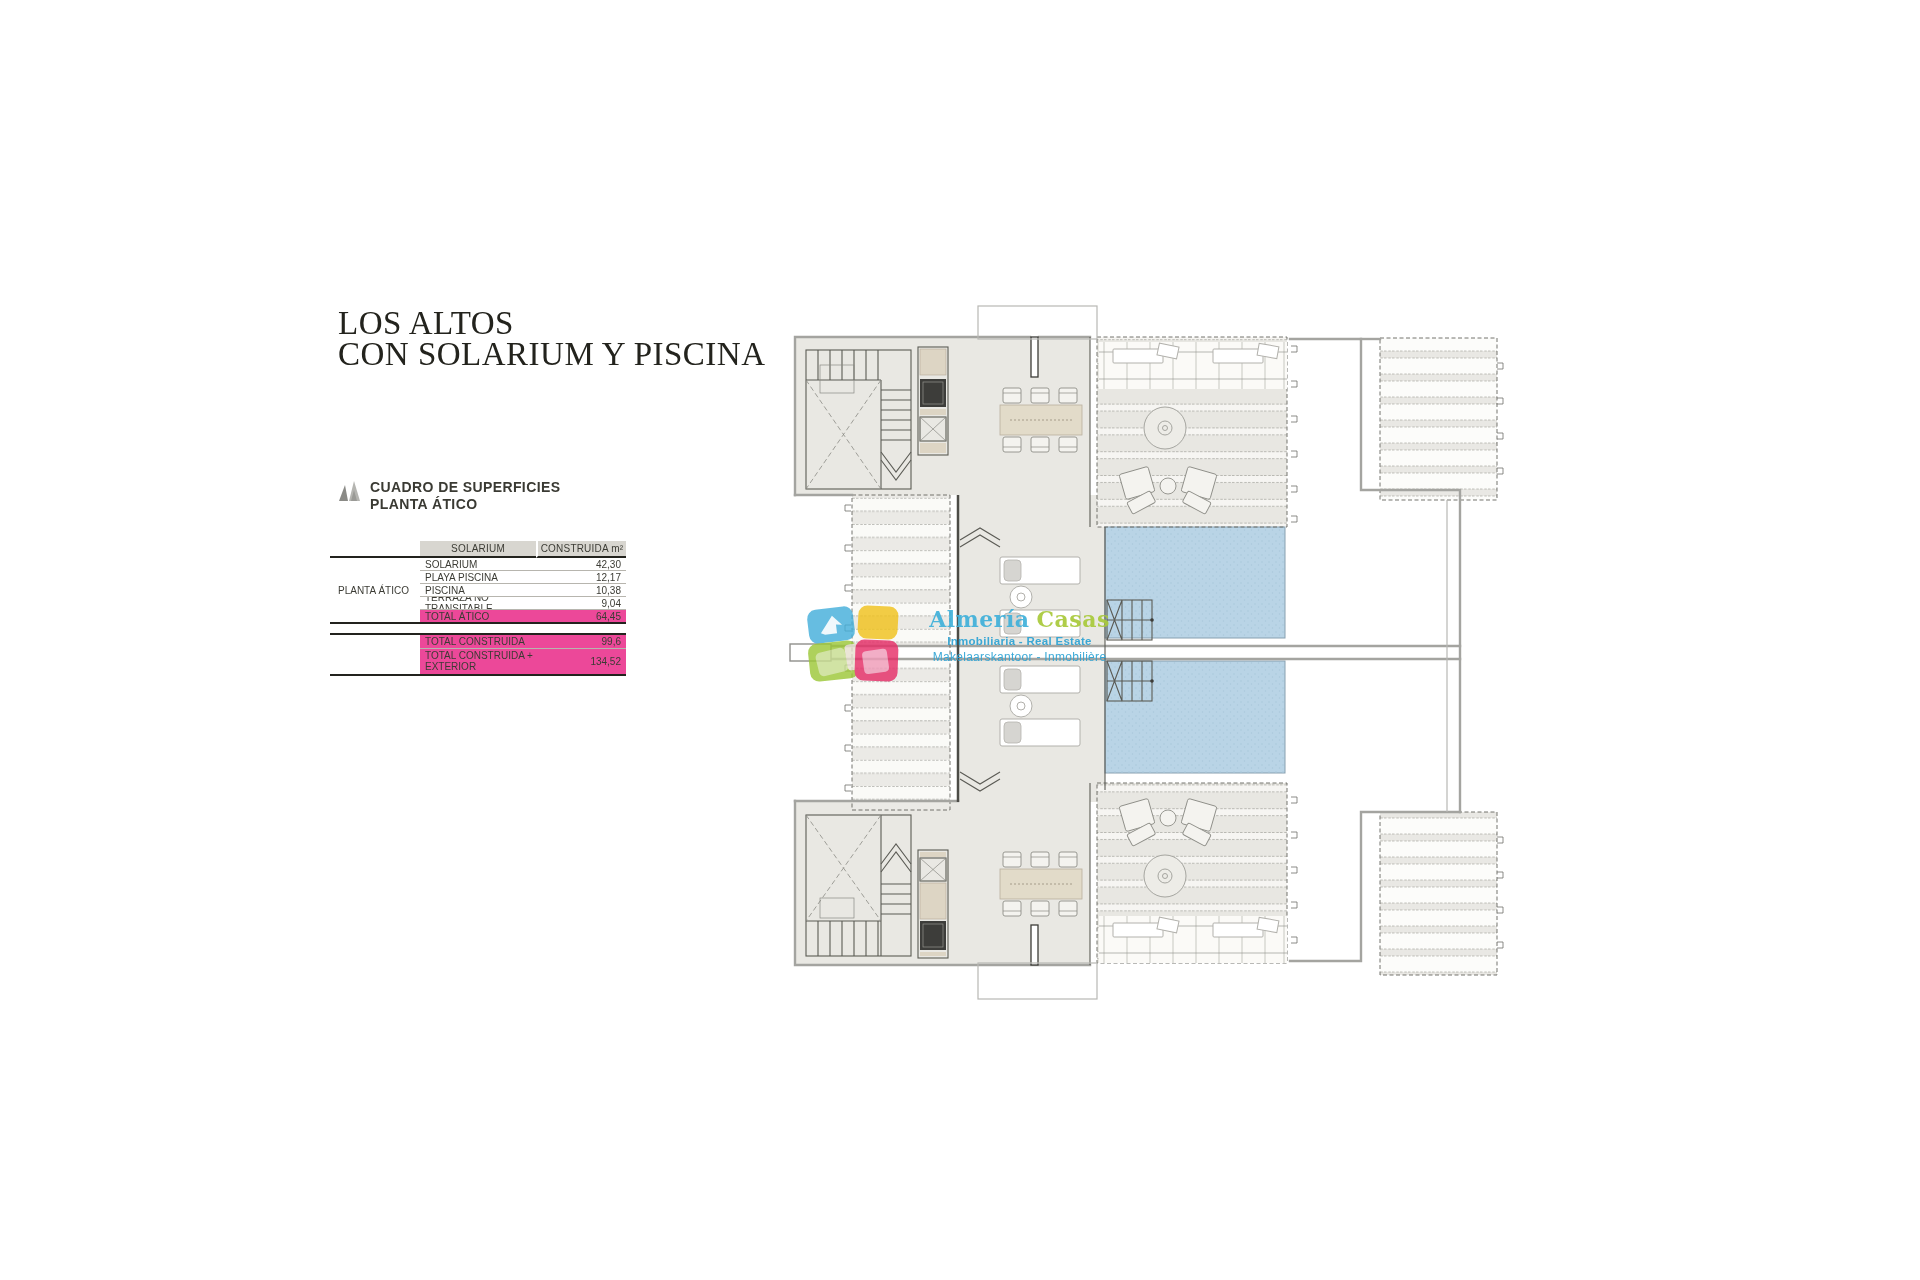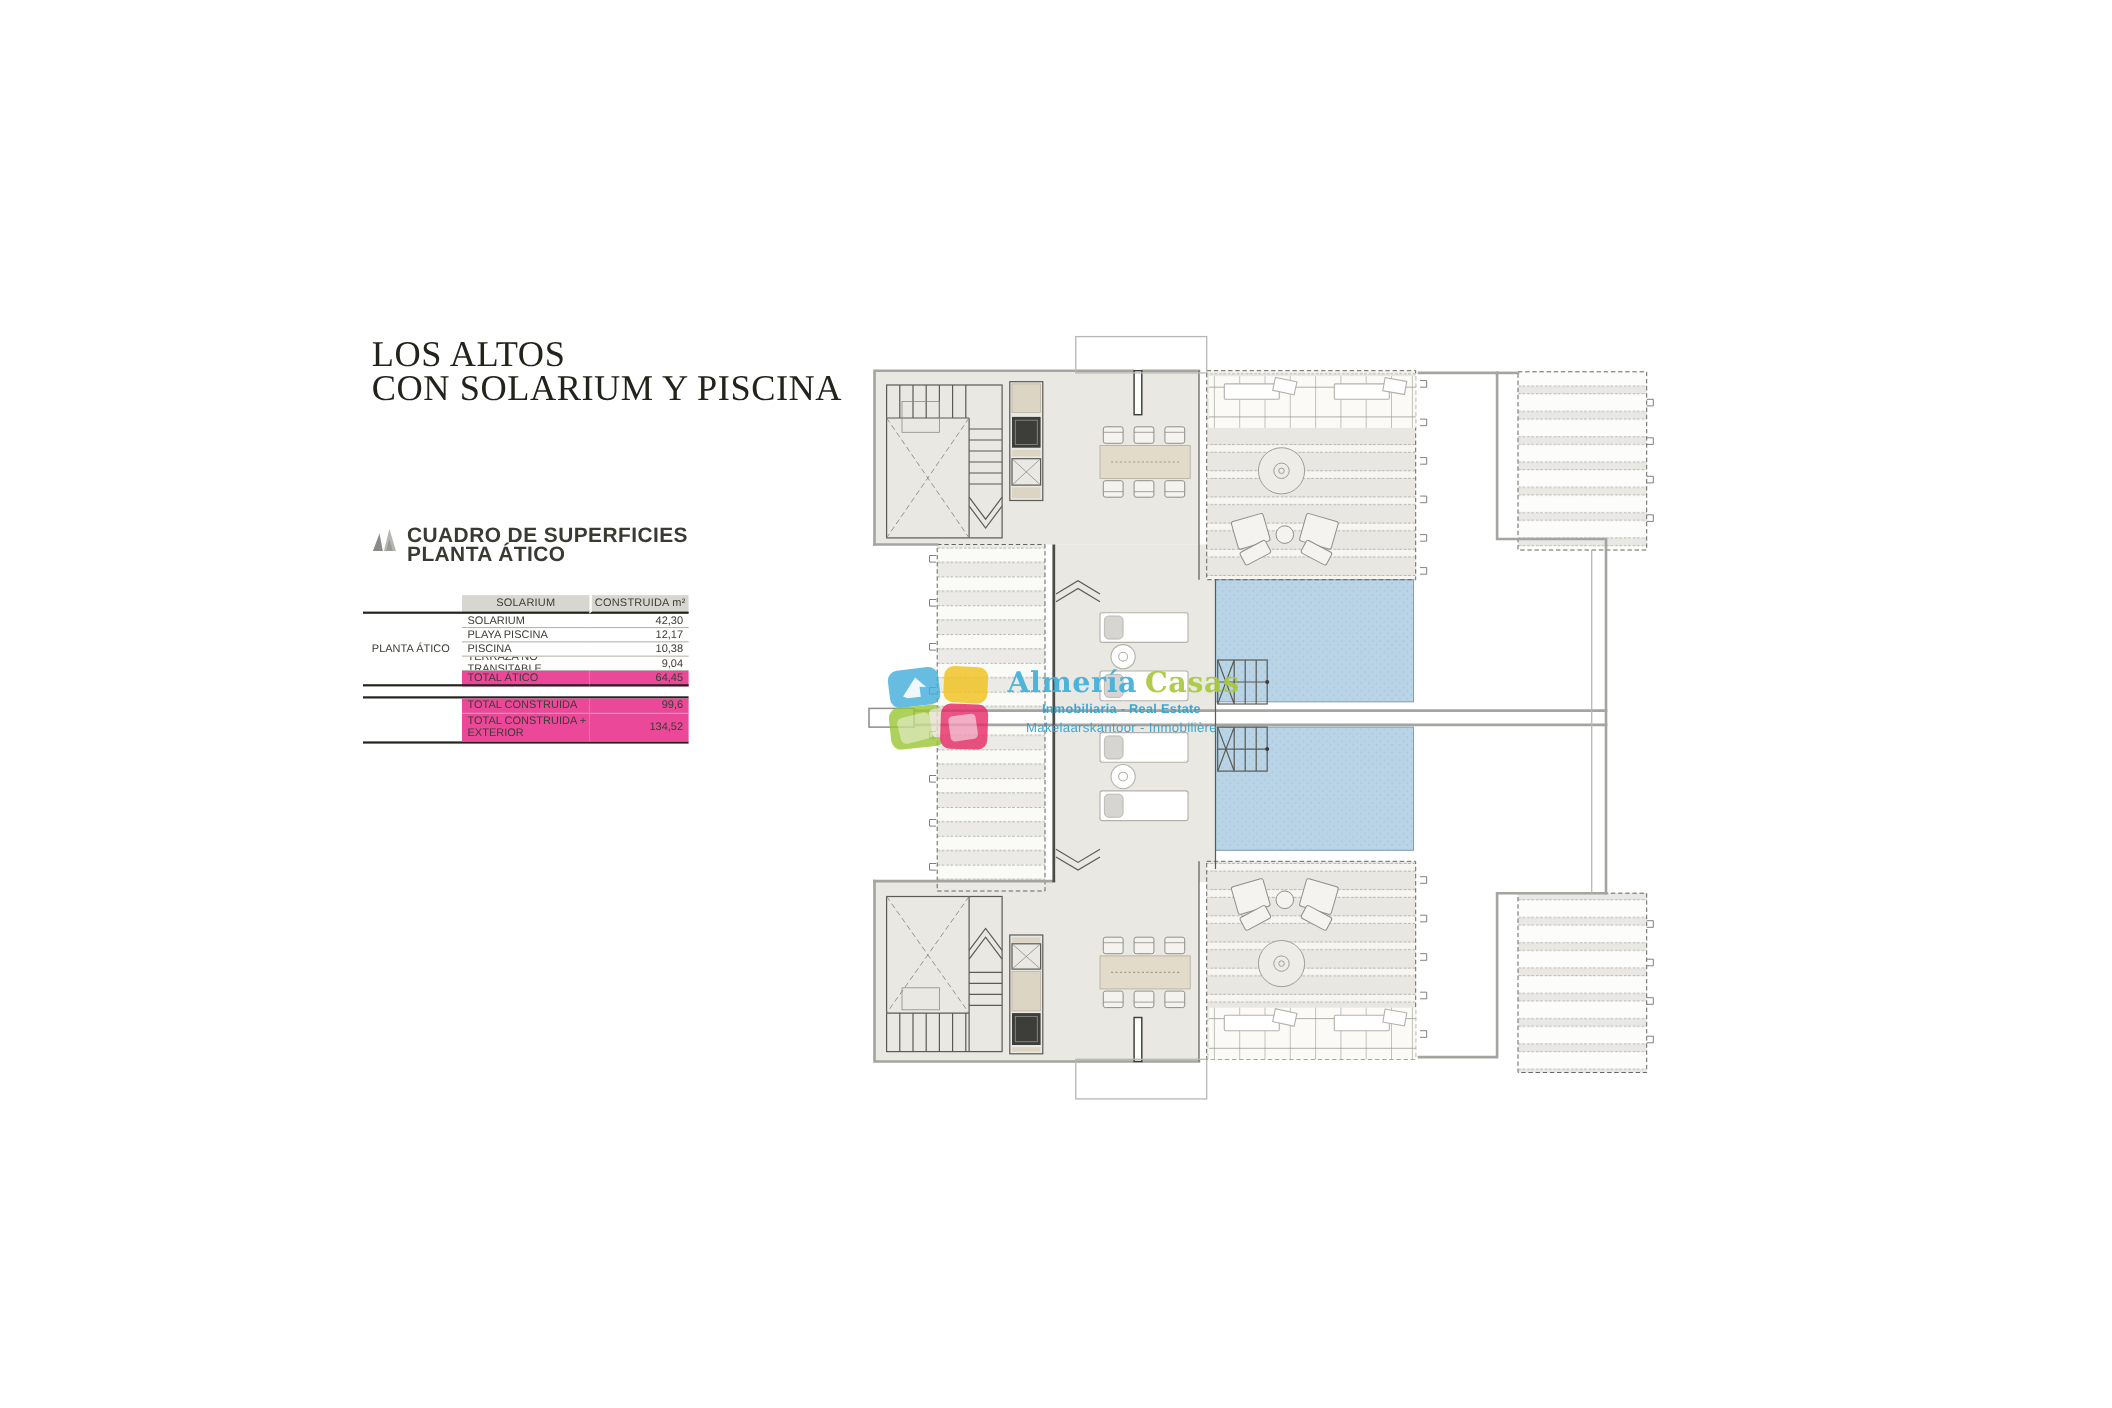--- a/index.html
+++ b/index.html
@@ -18,7 +18,7 @@
   .surf-head{position:absolute;left:338px;top:479px;display:flex;gap:8px;}
   .surf-icon{width:24px;height:22px;margin-top:2px;}
   .surf-head-text{
-    font-size:19px;line-height:17px;letter-spacing:.4px;color:#3a3a33;font-weight:600;
+    font-size:14px;line-height:17px;letter-spacing:.4px;color:#3a3a33;font-weight:600;
   }
   
   .surf-table{position:absolute;left:330px;top:541px;width:296px;

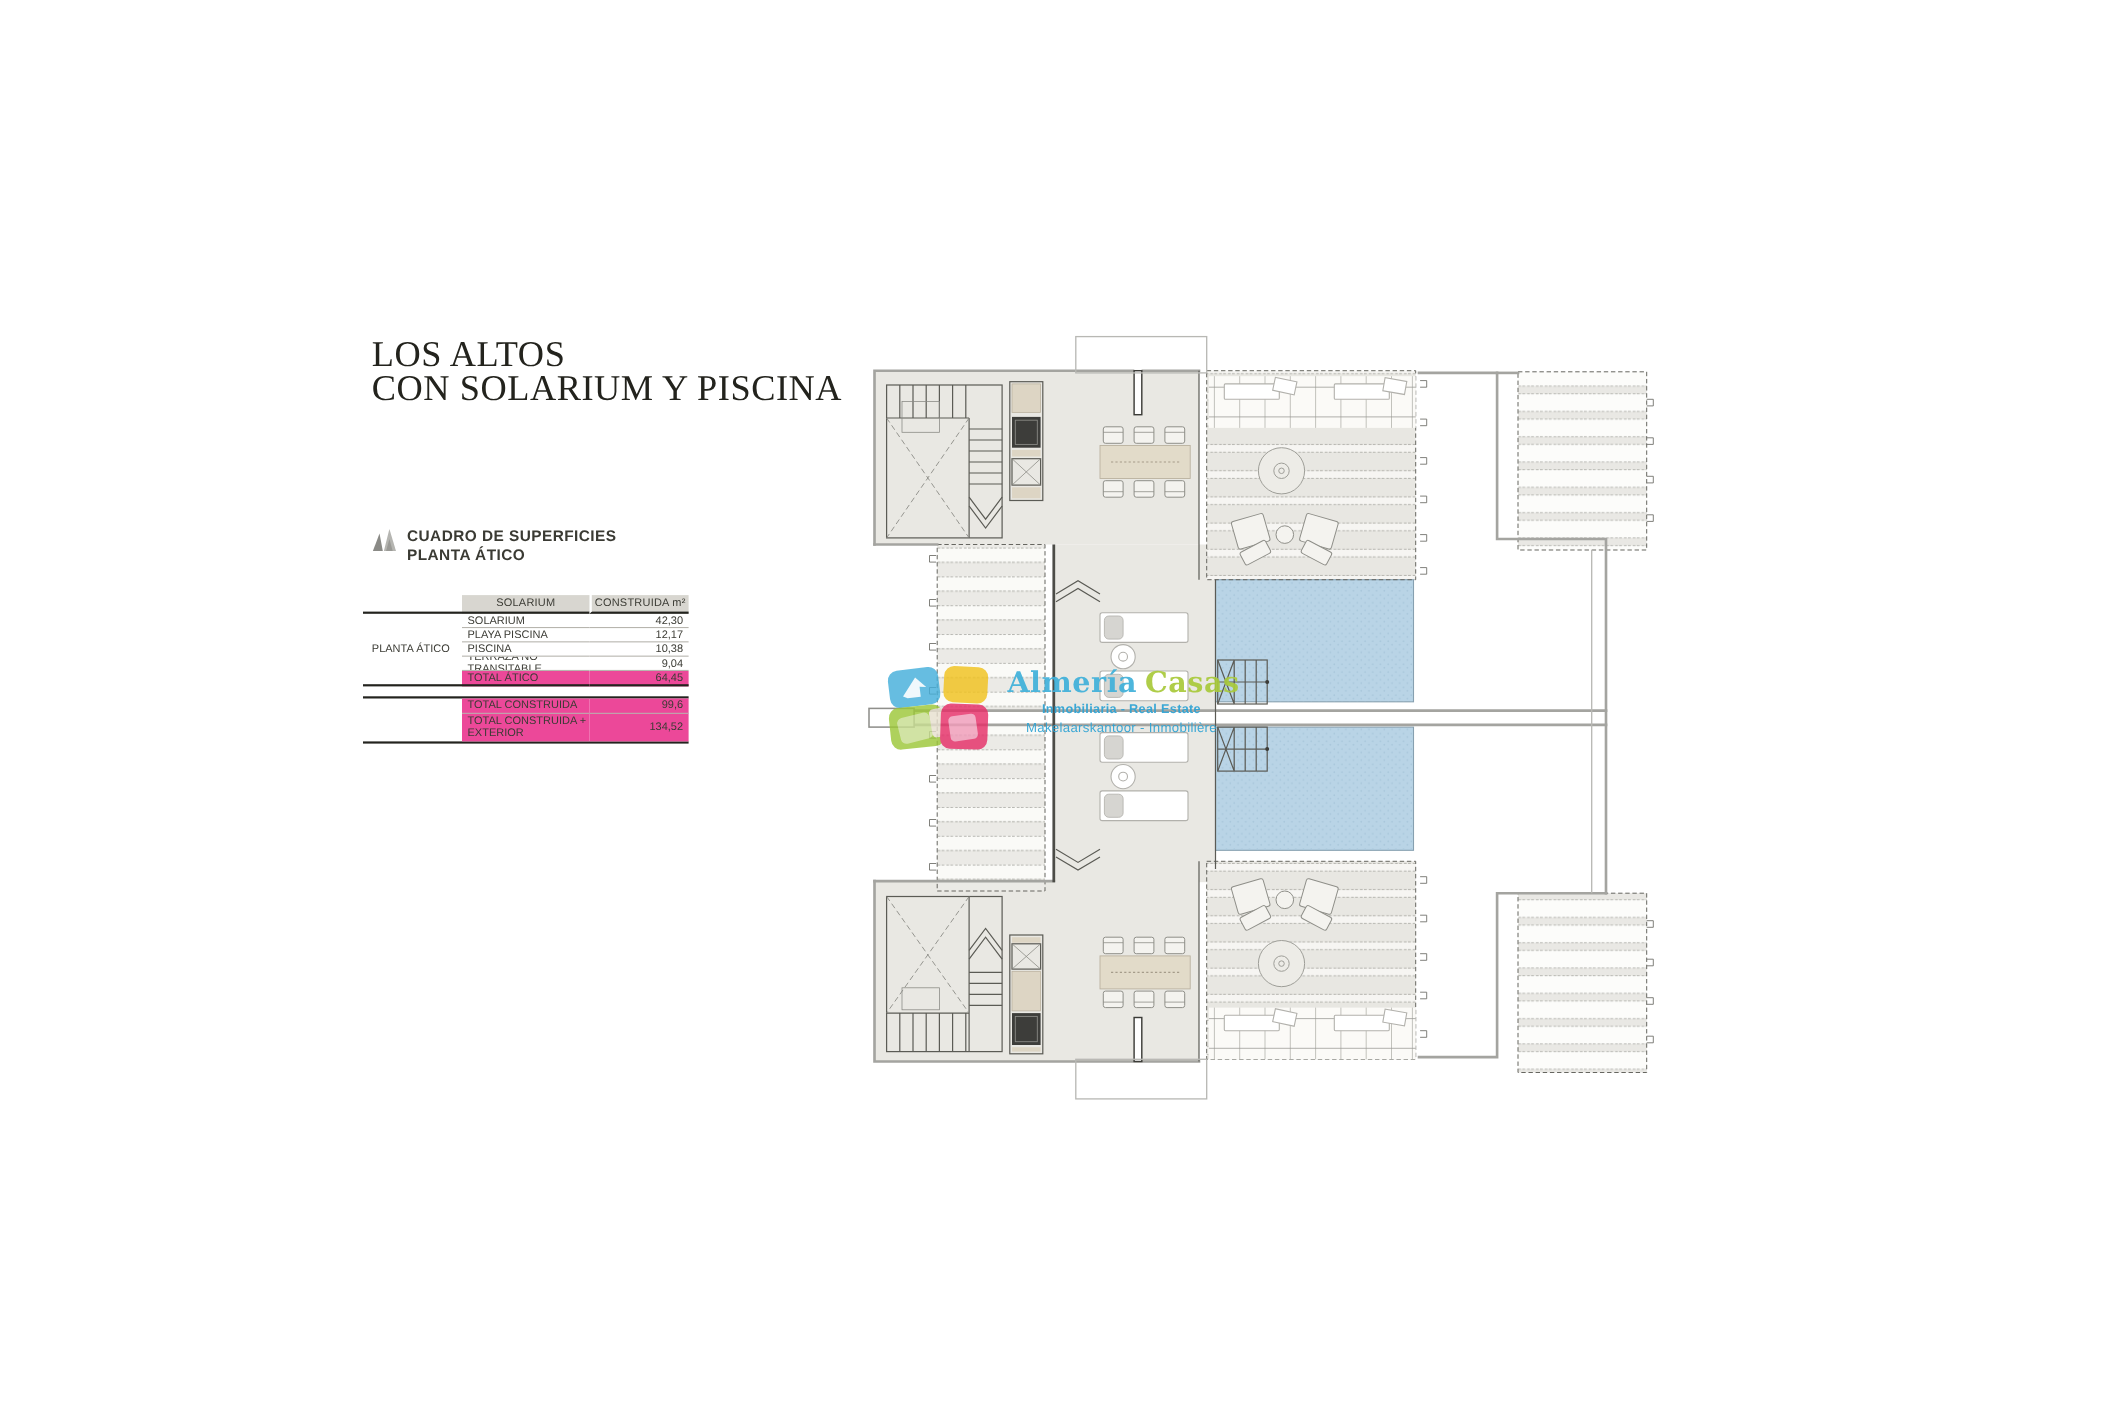--- a/index.html
+++ b/index.html
@@ -57,8 +57,8 @@
   .wm{position:absolute;left:806px;top:598px;width:320px;height:86px;opacity:.93;}
   .wm-mark{position:absolute;left:0;top:6px;width:94px;height:80px;}
   .wm-text{position:absolute;left:106px;top:8px;width:215px;text-align:center;}
-  .wm-brand{font-family:"DejaVu Serif", serif;font-size:26px;font-weight:600;
-            letter-spacing:.5px;white-space:nowrap;text-align:right;}
+  .wm-brand{font-family:"DejaVu Serif", serif;font-size:22px;font-weight:600;
+            letter-spacing:.5px;white-space:nowrap;text-align:center;}
   .wm-b2{margin-left:7px;}
   .wm-tag{font-size:11.5px;font-weight:700;color:#2ea3d4;margin-top:3px;letter-spacing:.3px;}
   .wm-tag2{font-size:12px;font-weight:400;color:#2ea3d4;margin-top:3px;letter-spacing:.3px;}

